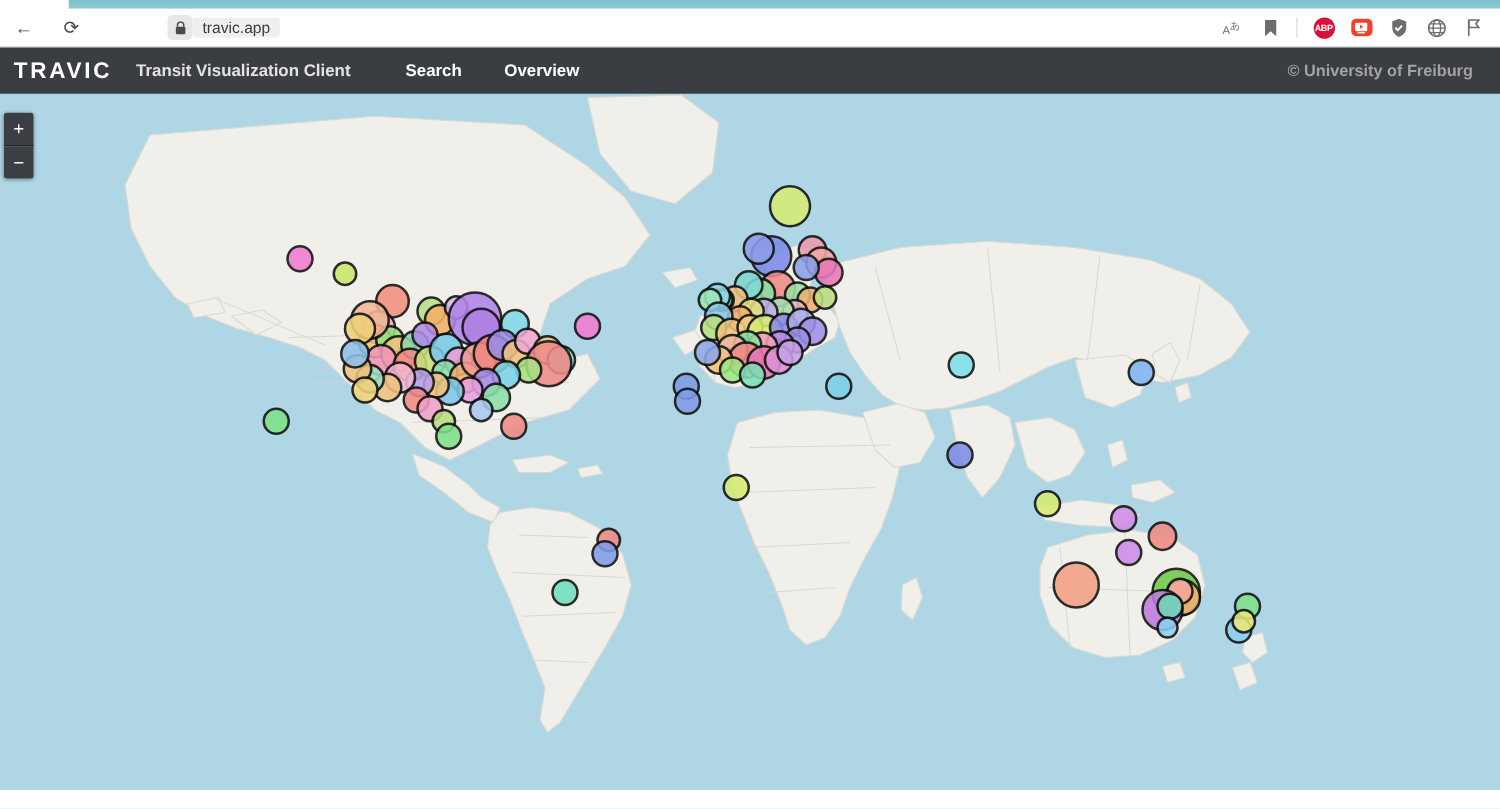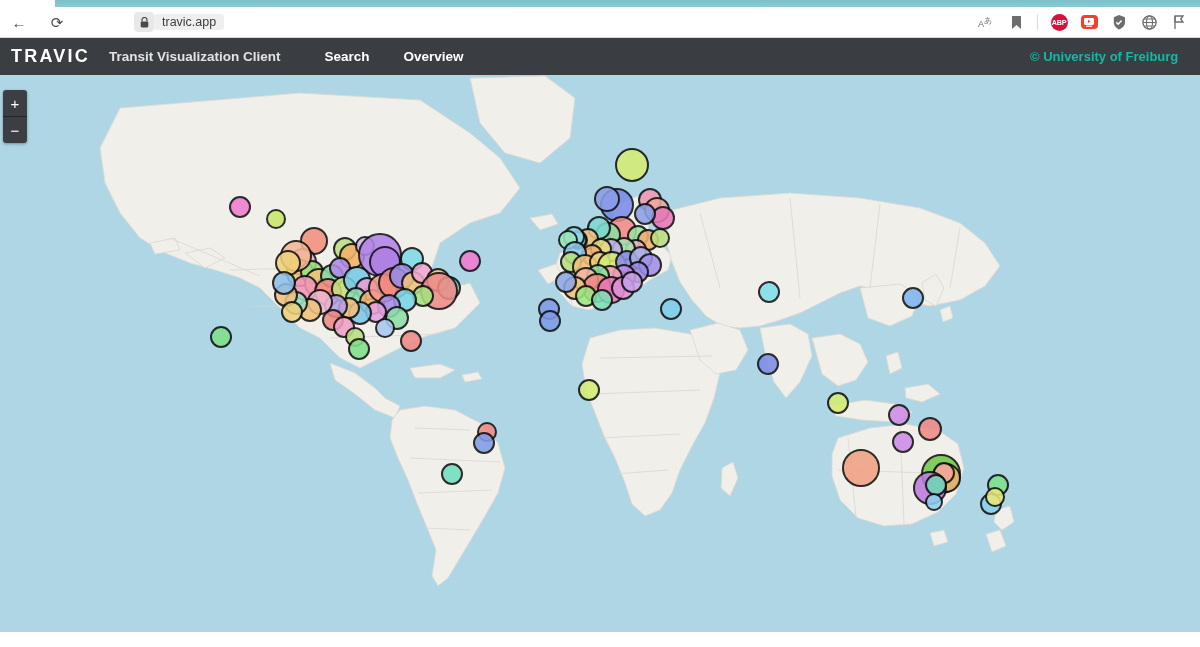--- a/index.html
+++ b/index.html
@@ -65,7 +65,7 @@
   .searchbox input{border:0;outline:0;background:transparent;font-size:14.5px;color:#333;
     margin-left:6px;width:270px;font-family:"Liberation Sans",sans-serif;}
   .searchbox input::placeholder{color:#9d9d9d;}
-  .copyright{margin-left:auto;color:#14b8a6;font-size:13px;font-weight:bold;
+  .copyright{margin-left:auto;color:#a3a3a3;font-size:13px;font-weight:bold;
     padding-right:0px;white-space:nowrap;overflow:hidden;width:170px;}
 
   

